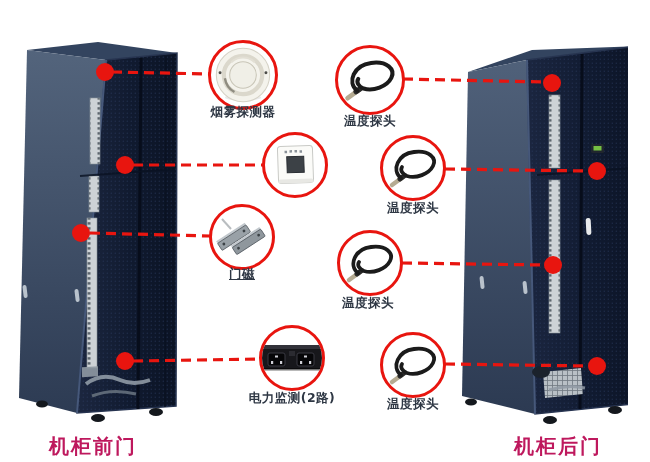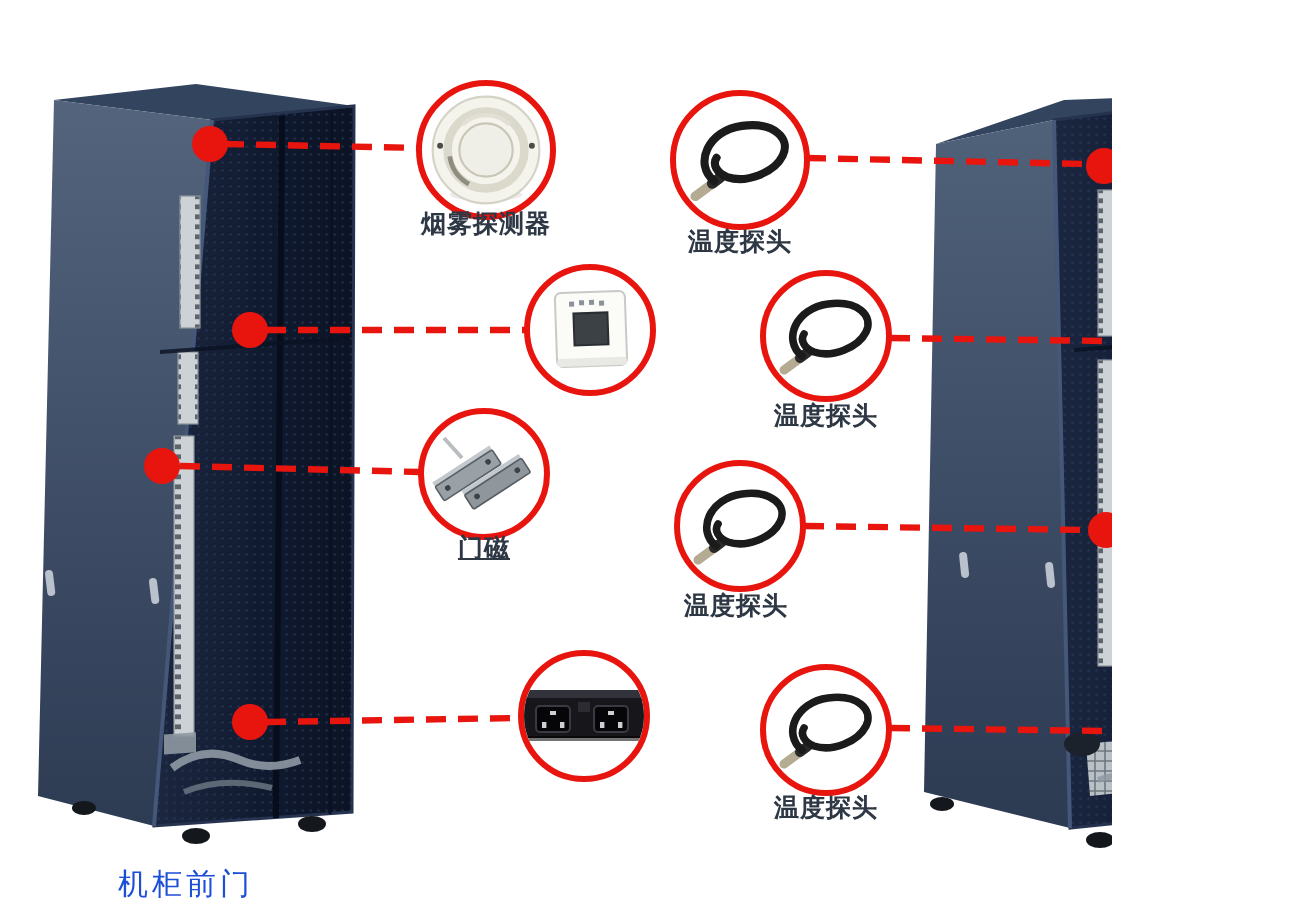--- a/index.html
+++ b/index.html
@@ -4,7 +4,7 @@
 <style>
   html,body{margin:0;padding:0;background:#fff;}
   .canvas{
-    position:relative;width:556px;height:462px;background:#ffffff;overflow:hidden;
+    position:relative;width:628px;height:462px;background:#ffffff;overflow:hidden;
     font-family:"DejaVu Sans","Liberation Sans",sans-serif;
   }
   .canvas svg{display:block;}

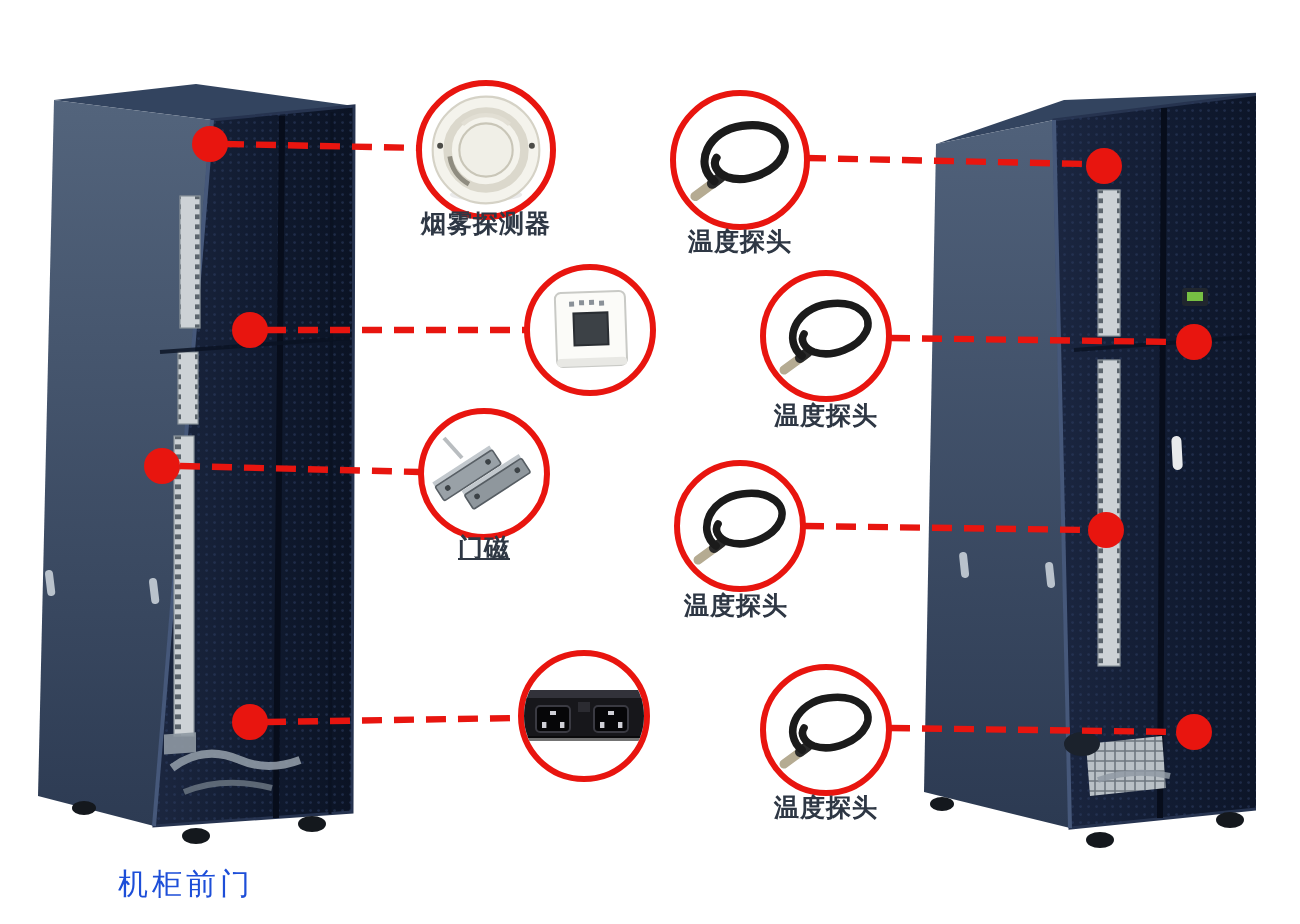--- a/index.html
+++ b/index.html
@@ -218,6 +218,7 @@
       <rect x="27" y="23" width="6" height="5" fill="#2b2b31"></rect>
     </svg>
   </div>
+  <div class="callout-label" style="left:292px;top:390px;">电力监测(2路)</div>
 
   <div class="callout-circle" style="left:335px;top:45px;width:70px;height:70px;">
     <svg viewBox="0 0 60 60">

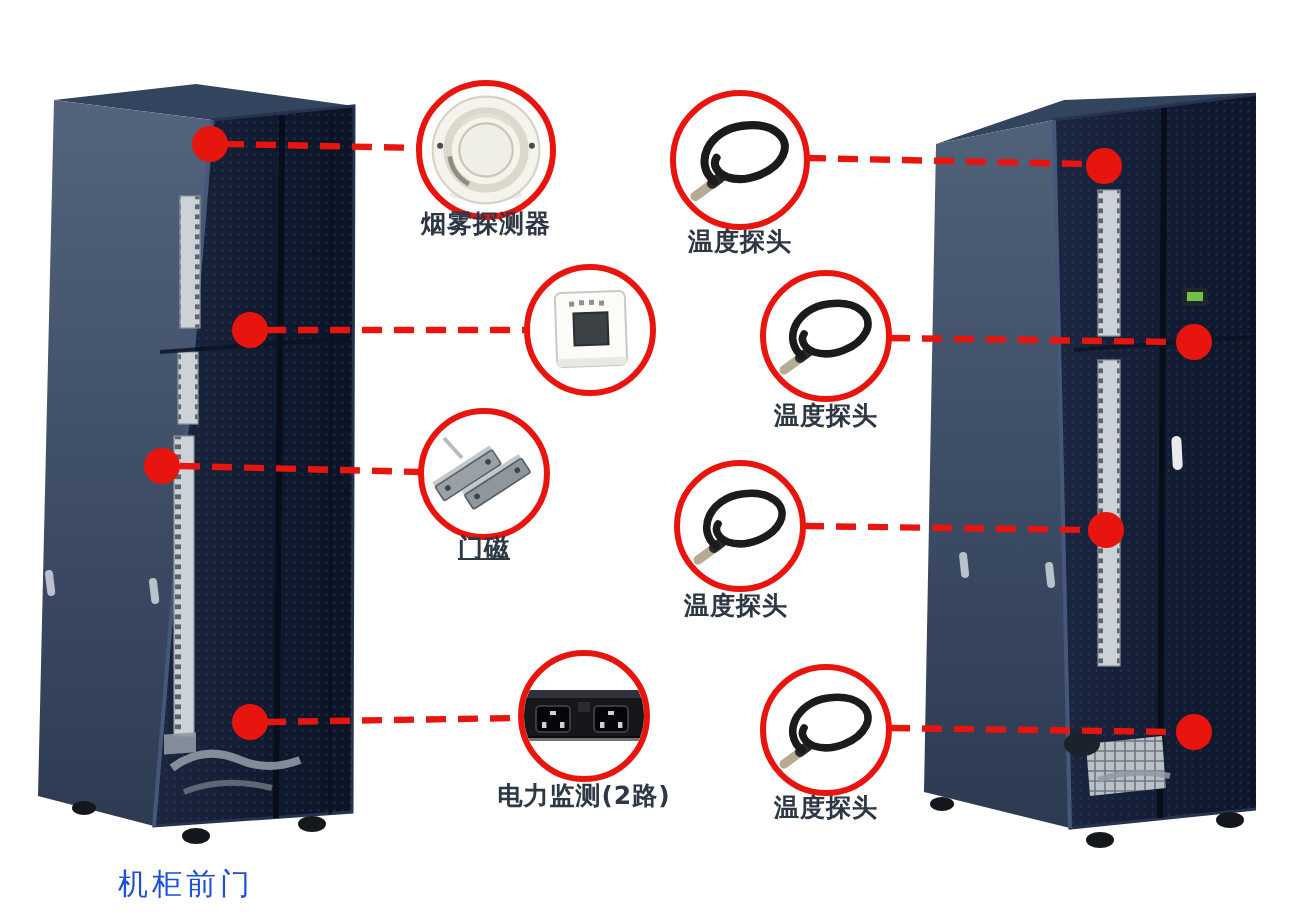--- a/index.html
+++ b/index.html
@@ -20,7 +20,7 @@
   }
   .cabinet-label{
     position:absolute;transform:translateX(-50%);white-space:nowrap;
-    font-size:15px;font-weight:normal;color:#1d4ed8;letter-spacing:2px;
+    font-size:20px;font-weight:bold;color:#be185d;letter-spacing:2px;
   }
 </style>
 </head>

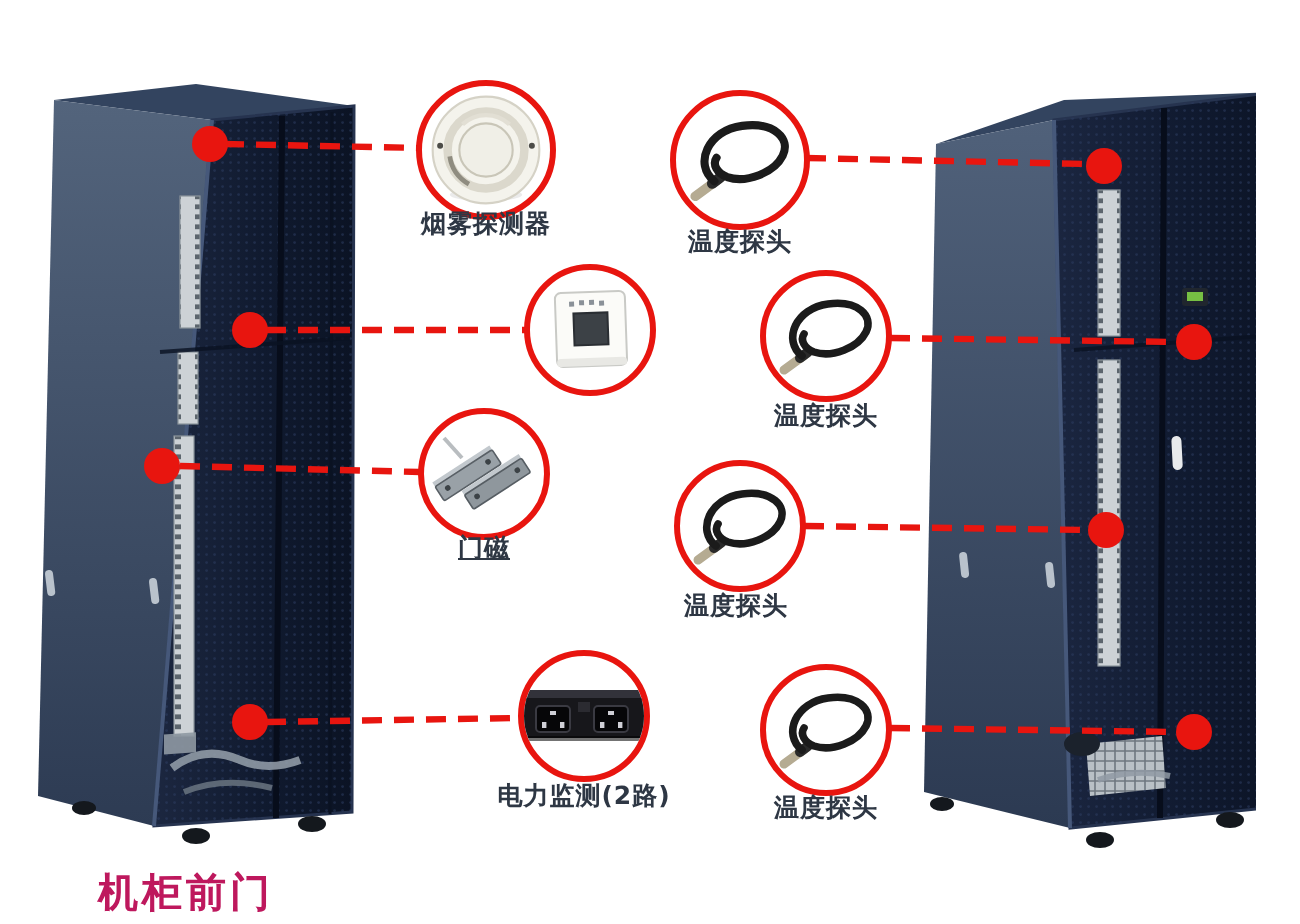--- a/index.html
+++ b/index.html
@@ -257,6 +257,7 @@
   <div class="callout-label" style="left:413px;top:396px;">温度探头</div>
 
   <div class="cabinet-label" style="left:93px;top:433px;">机柜前门</div>
+  <div class="cabinet-label" style="left:558px;top:433px;">机柜后门</div>
 
 </div>
 

